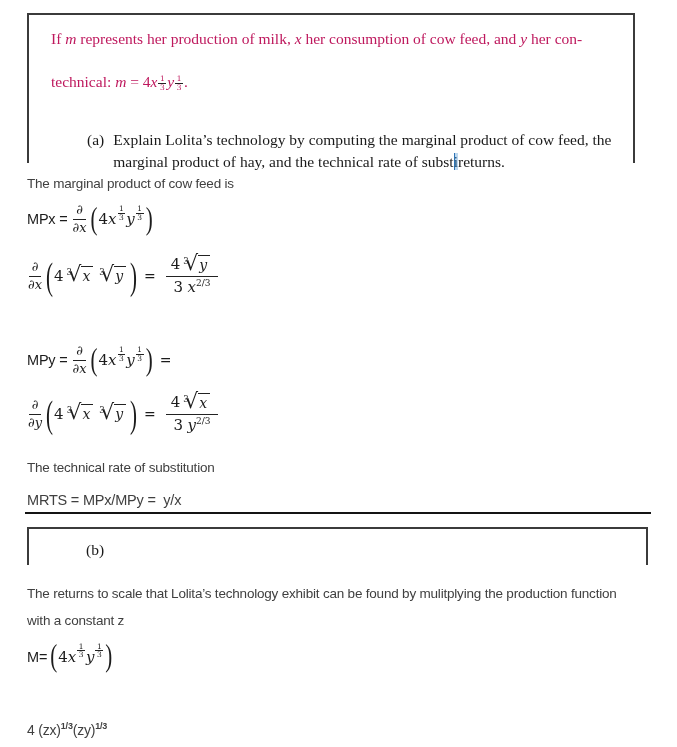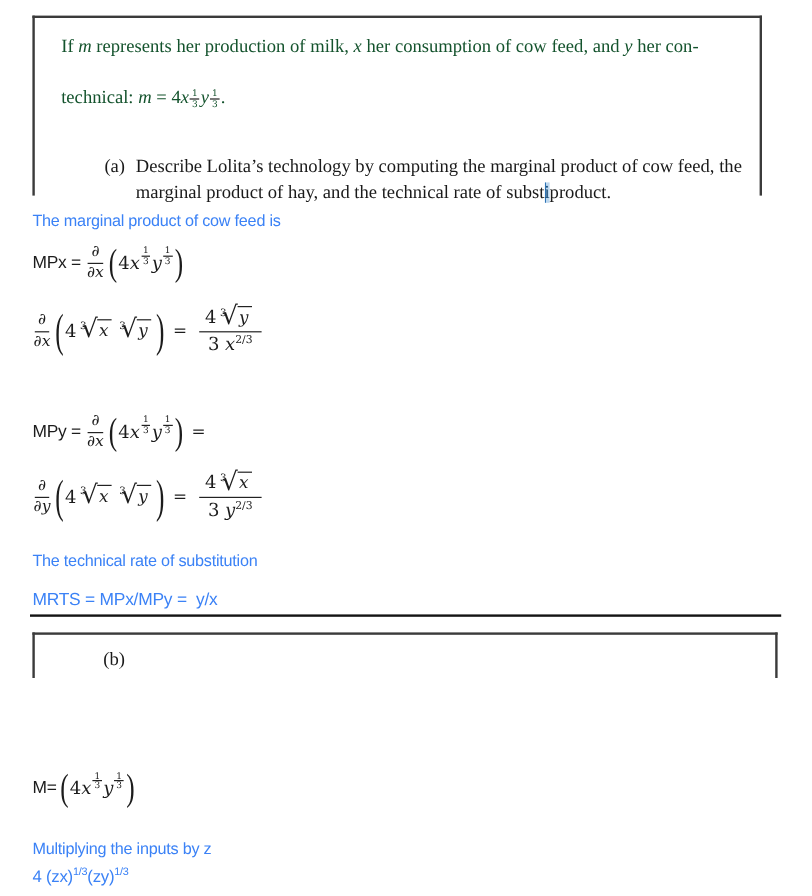--- a/index.html
+++ b/index.html
@@ -11,7 +11,7 @@
   
   .pbox{position:absolute;border:2px solid #3b3b3b;border-bottom:none;background:#fff;}
   #box-a{left:27px;top:13px;width:604px;height:148px;}
-  #box-a .p1{margin:13px 16px 0 22px;font-size:15.5px;line-height:21.5px;color:#14532d;}
+  #box-a .p1{margin:13px 16px 0 22px;font-size:15.5px;line-height:21.5px;color:#be185d;}
   .qrow{display:flex;gap:9px;font-size:15.5px;line-height:21.5px;color:#1a1a1a;}
   #box-a .qrow{margin-top:32px;padding-left:58px;}
   #box-b{left:27px;top:527px;width:617px;height:36px;}

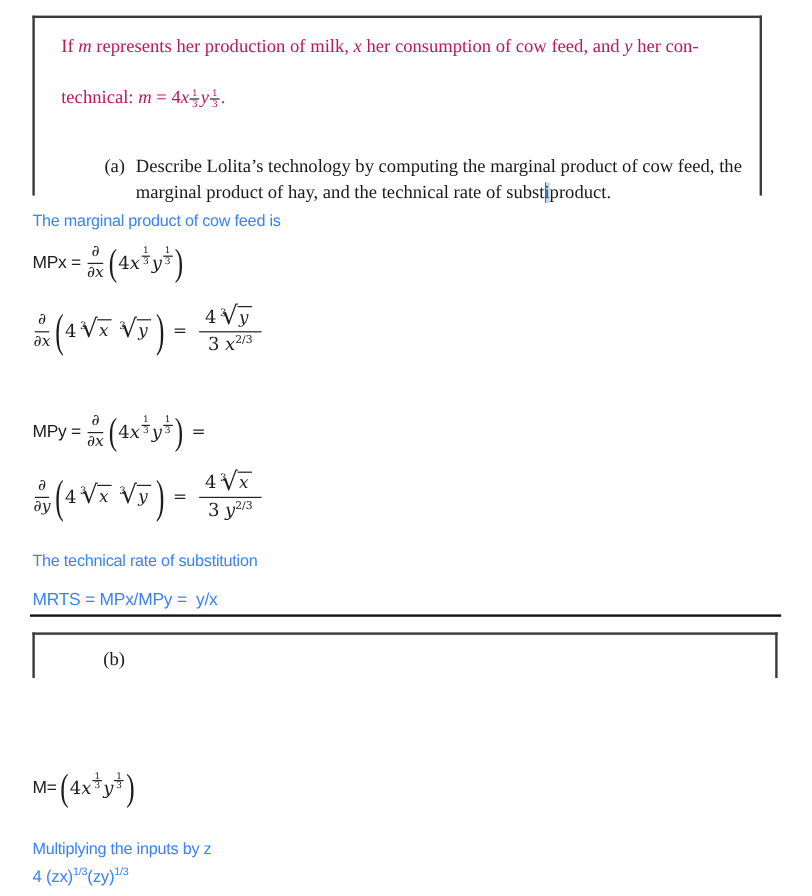--- a/index.html
+++ b/index.html
@@ -76,7 +76,7 @@
         </span><span>.</span></p>
     <div class="qrow serif">
       <span>(a)</span>
-      <span><span>Describe Lolita’s technology by computing the marginal product of cow feed, the</span><br><span>marginal product of hay, and the technical rate of subst</span><span class="cursor-i">i</span><span>product.</span></span>
+      <span><span>Explain Lolita’s technology by computing the marginal product of cow feed, the</span><br><span>marginal product of hay, and the technical rate of subst</span><span class="cursor-i">i</span><span>product.</span></span>
     </div>
   </div>
 

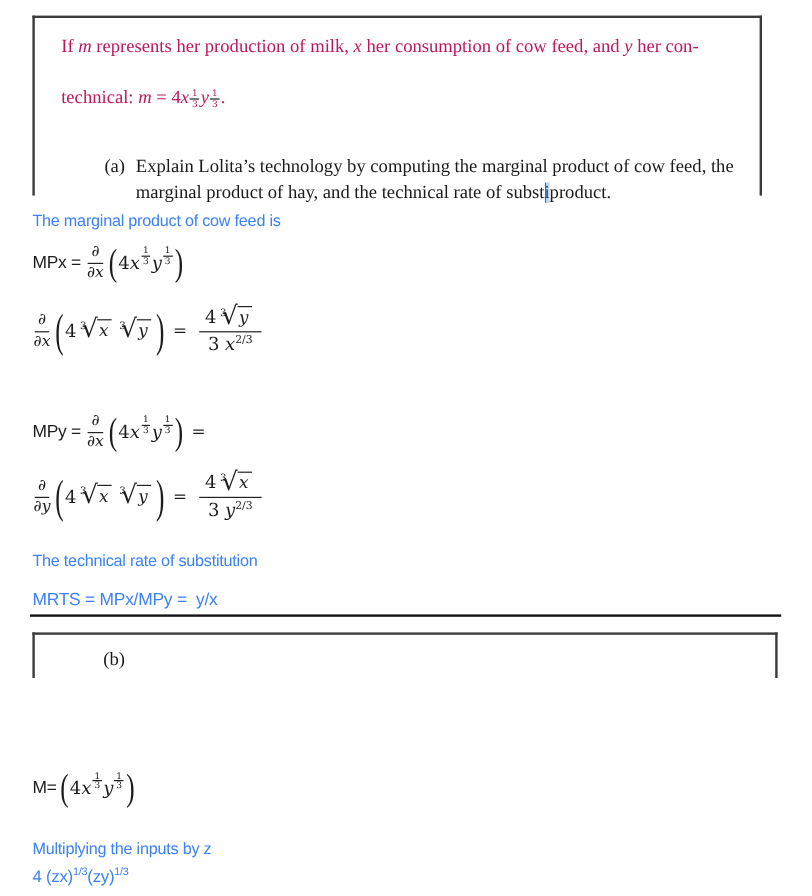--- a/index.html
+++ b/index.html
@@ -76,7 +76,7 @@
         </span><span>.</span></p>
     <div class="qrow serif">
       <span>(a)</span>
-      <span><span>Explain Lolita’s technology by computing the marginal product of cow feed, the</span><br><span>marginal product of hay, and the technical rate of subst</span><span class="cursor-i">i</span><span>product.</span></span>
+      <span><span>Explain Lolita’s technology by computing the marginal product of cow feed, the</span><br><span>marginal product of hay, and the technical rate of subst</span><span class="cursor-i">i</span><span>returns.</span></span>
     </div>
   </div>
 

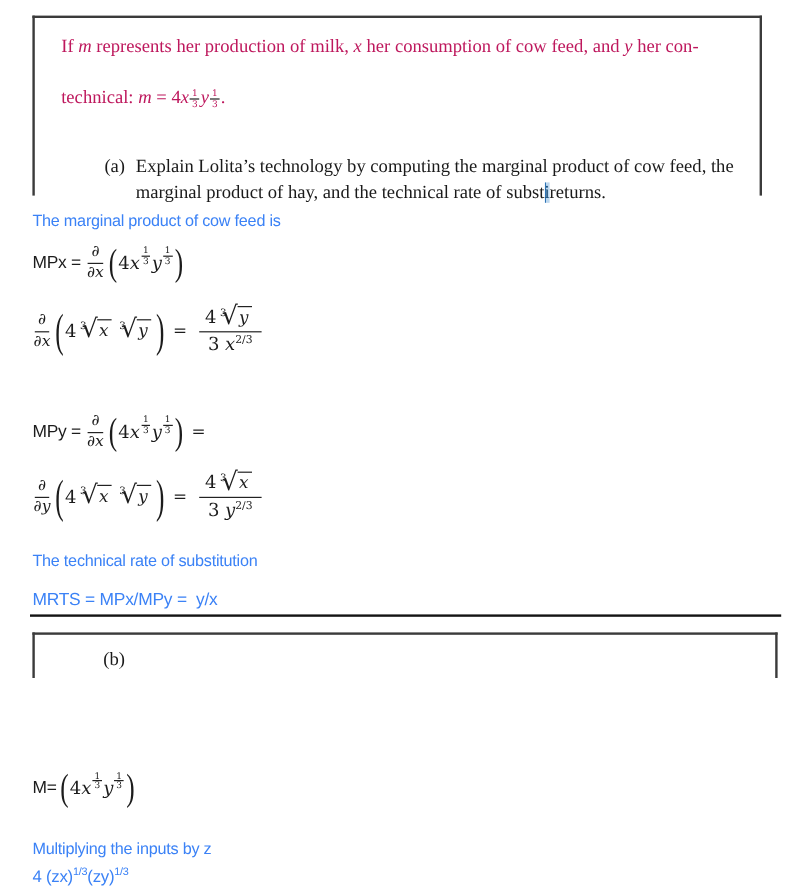--- a/index.html
+++ b/index.html
@@ -21,7 +21,7 @@
   .cursor-i{color:#1b4e79;background:#bdd7ee;box-shadow:inset 1px 0 0 #2e74b5;}
 
   
-  .aline{position:absolute;left:27px;font-size:13.5px;letter-spacing:-0.2px;color:#3b82f6;}
+  .aline{position:absolute;left:27px;font-size:13.5px;letter-spacing:-0.2px;color:#404040;}
   .para2{line-height:27px;}
 
   

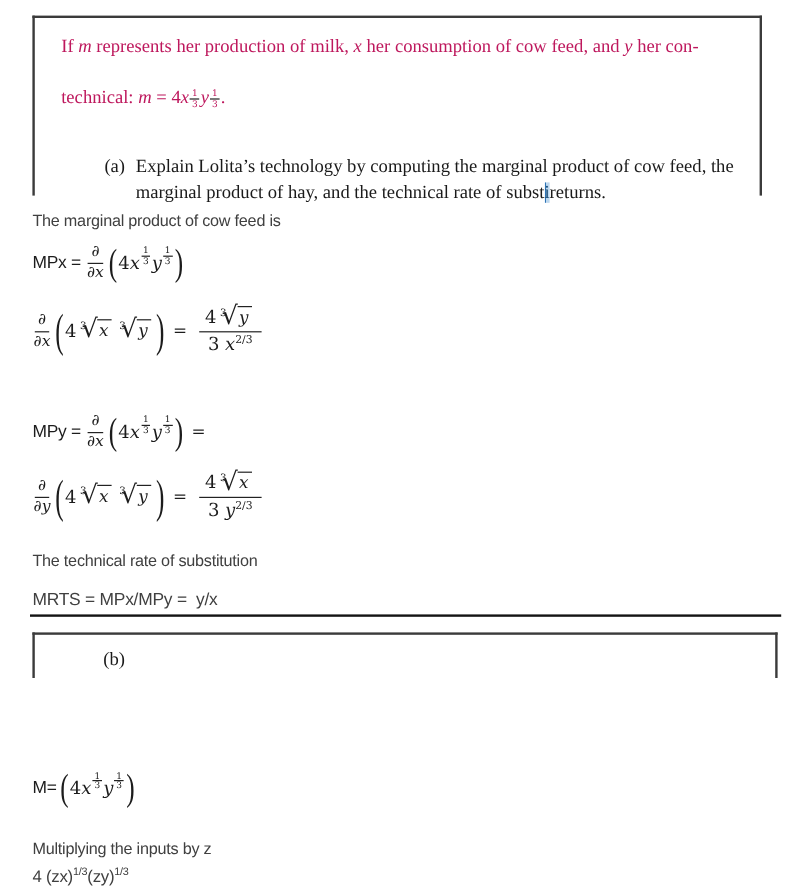--- a/index.html
+++ b/index.html
@@ -202,6 +202,7 @@
     </div>
   </div>
 
+  <div class="aline sans para2" style="top:580px"><span>The returns to scale that Lolita’s technology exhibit can be found by mulitplying the production function</span><br><span>with a constant z</span></div>
 
   <div class="mline" style="left:27px;top:646px">
     <span class="mlhs">M=</span>

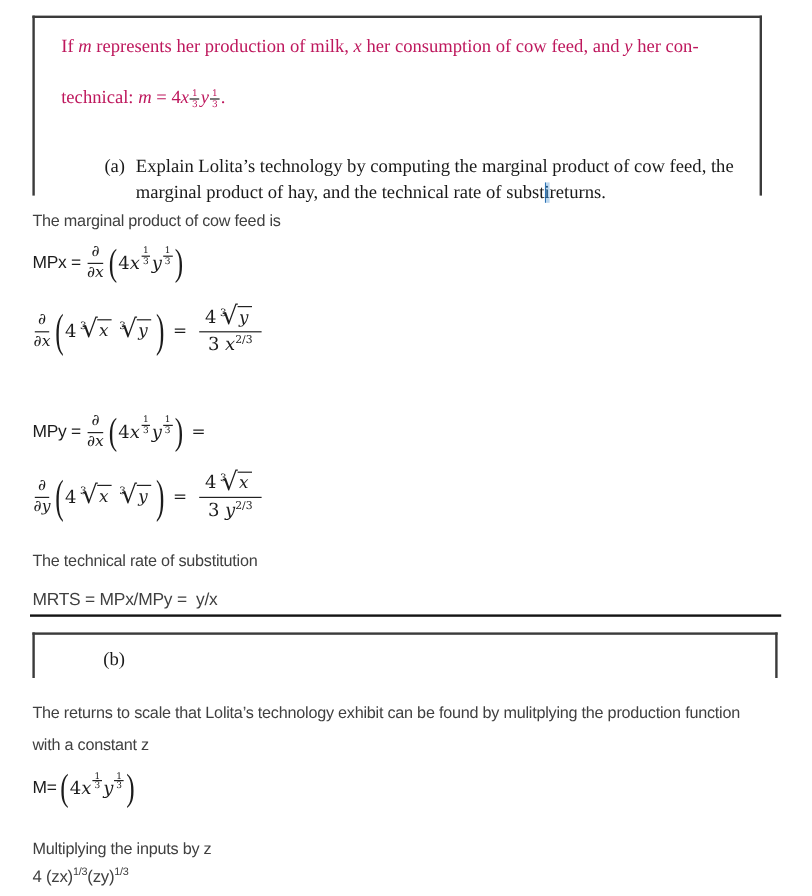--- a/index.html
+++ b/index.html
@@ -221,7 +221,6 @@
     <span class="bp">)</span>
   </div>
 
-  <div class="aline sans" style="top:700px">Multiplying the inputs by z</div>
 
   <div class="aline sans" style="top:722px;font-size:14px"><span>4 </span><span>(zx)</span><sup class="e13">1/3</sup><span>(zy)</span><sup class="e13">1/3</sup></div>
 

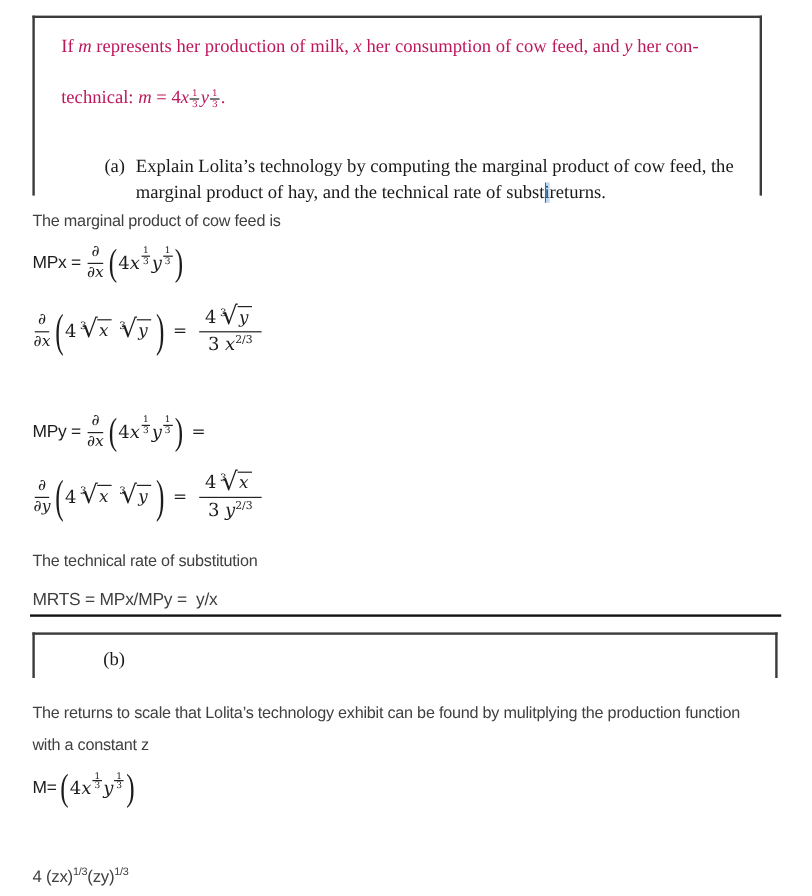--- a/index.html
+++ b/index.html
@@ -55,7 +55,7 @@
   .rbody{border-top:1.2px solid #222;font-style:italic;font-size:14px;padding:1px 3px 0 1px;margin-top:-1px;}
 
   .msup{font-size:9px;vertical-align:super;line-height:0;font-style:normal;}
-  sup.e13{font-size:9px;vertical-align:super;line-height:0;}
+  sup.e13{font-size:9px;vertical-align:super;line-height:0;font-weight:bold;}
 
   .hline{position:absolute;left:25px;top:512px;width:626px;height:2px;background:#141414;}
 </style>

